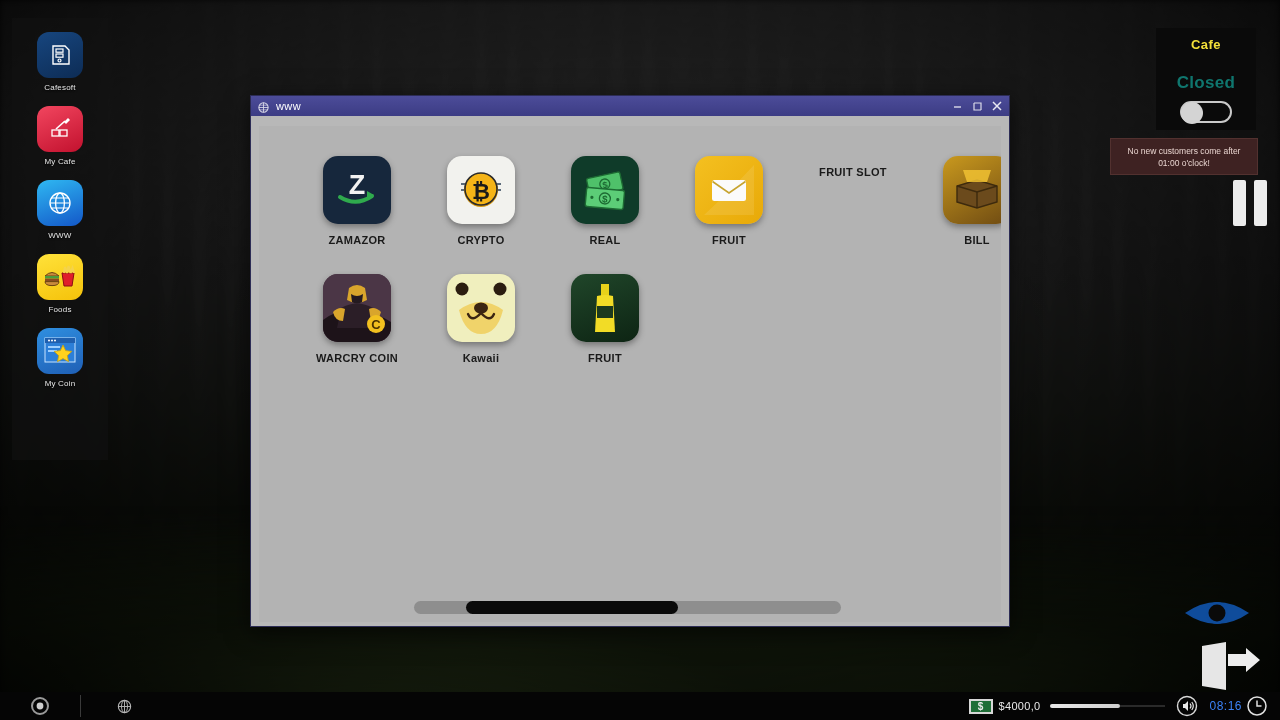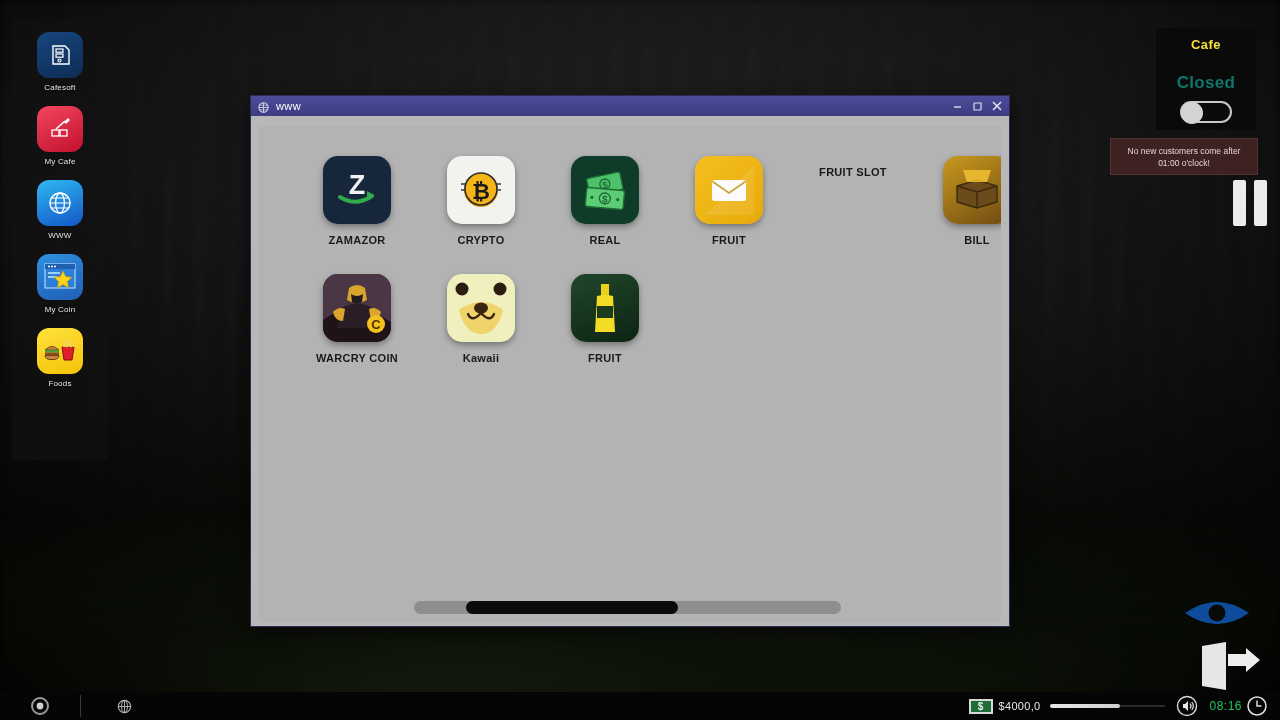--- a/index.html
+++ b/index.html
@@ -229,6 +229,20 @@
     </div>
 
     <div class="dicon">
+      <div class="dicon-img ic-foods">
+        <svg width="36" height="28" viewBox="0 0 36 28">
+          <path d="M3 13 q7 -7 14 0 z" fill="#c98a3c" stroke="#6b4311" stroke-width="1"></path>
+          <rect x="3" y="13" width="14" height="2.6" fill="#4c9c3c"></rect>
+          <rect x="3" y="15.6" width="14" height="3" fill="#8a4b20"></rect>
+          <path d="M3 18.6 h14 q0 4 -7 4 q-7 0 -7 -4 z" fill="#c98a3c" stroke="#6b4311" stroke-width="1"></path>
+          <path d="M20 10 l12 0 l-2 13 l-8 0 z" fill="#e01e2a" stroke="#8a0c13" stroke-width="1"></path>
+          <path d="M22 10 l1 -6 l2 6 M25 10 l1.5 -7 l2 7 M28.5 10 l2 -5 l1.5 5" stroke="#f5d34a" stroke-width="2.2" fill="none"></path>
+        </svg>
+      </div>
+      <div class="dicon-label">Foods</div>
+    </div>
+
+    <div class="dicon">
       <div class="dicon-img ic-mycoin">
         <svg width="38" height="34" viewBox="0 0 38 34">
           <rect x="4" y="4" width="30" height="24" fill="#2c7fd8" stroke="#c8e4ff" stroke-width="1"></rect>
@@ -242,20 +256,6 @@
         </svg>
       </div>
       <div class="dicon-label">My Coin</div>
-    </div>
-
-    <div class="dicon">
-      <div class="dicon-img ic-foods">
-        <svg width="36" height="28" viewBox="0 0 36 28">
-          <path d="M3 13 q7 -7 14 0 z" fill="#c98a3c" stroke="#6b4311" stroke-width="1"></path>
-          <rect x="3" y="13" width="14" height="2.6" fill="#4c9c3c"></rect>
-          <rect x="3" y="15.6" width="14" height="3" fill="#8a4b20"></rect>
-          <path d="M3 18.6 h14 q0 4 -7 4 q-7 0 -7 -4 z" fill="#c98a3c" stroke="#6b4311" stroke-width="1"></path>
-          <path d="M20 10 l12 0 l-2 13 l-8 0 z" fill="#e01e2a" stroke="#8a0c13" stroke-width="1"></path>
-          <path d="M22 10 l1 -6 l2 6 M25 10 l1.5 -7 l2 7 M28.5 10 l2 -5 l1.5 5" stroke="#f5d34a" stroke-width="2.2" fill="none"></path>
-        </svg>
-      </div>
-      <div class="dicon-label">Foods</div>
     </div>
   </div>
 

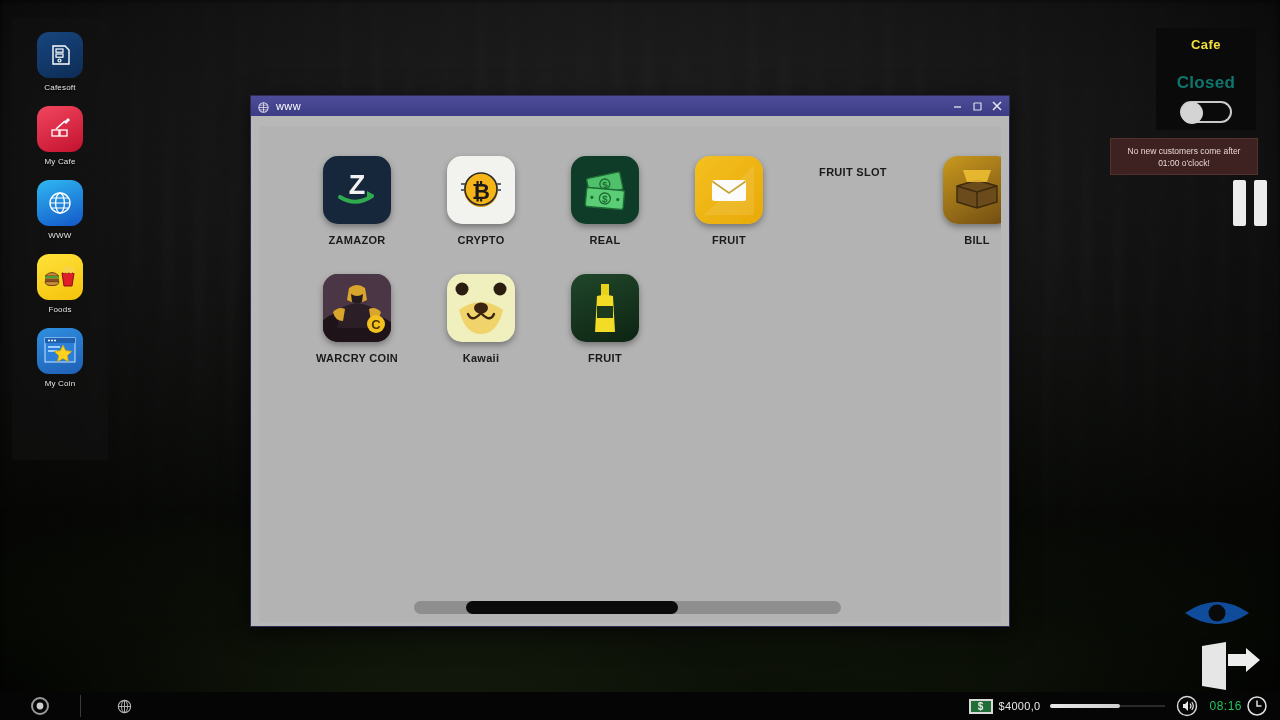--- a/index.html
+++ b/index.html
@@ -177,7 +177,7 @@
   #volume-rest { position:absolute; left:70px; top:6px; height:2px; right:0; background:#2a2a2a; }
   #speaker-button { width: 24px; height: 24px; cursor: pointer; display:flex; align-items:center; justify-content:center; }
   #clock-area { display:flex; align-items:center; gap:4px; padding-right: 4px; }
-  #clock-text { color: #22c55e; font-size: 12px; letter-spacing: .5px; }
+  #clock-text { color: #3b82f6; font-size: 12px; letter-spacing: .5px; }
   #exit-button { position: absolute; right: 16px; bottom: 22px; width: 66px; height: 58px; cursor: pointer; }
 </style>
 </head>

